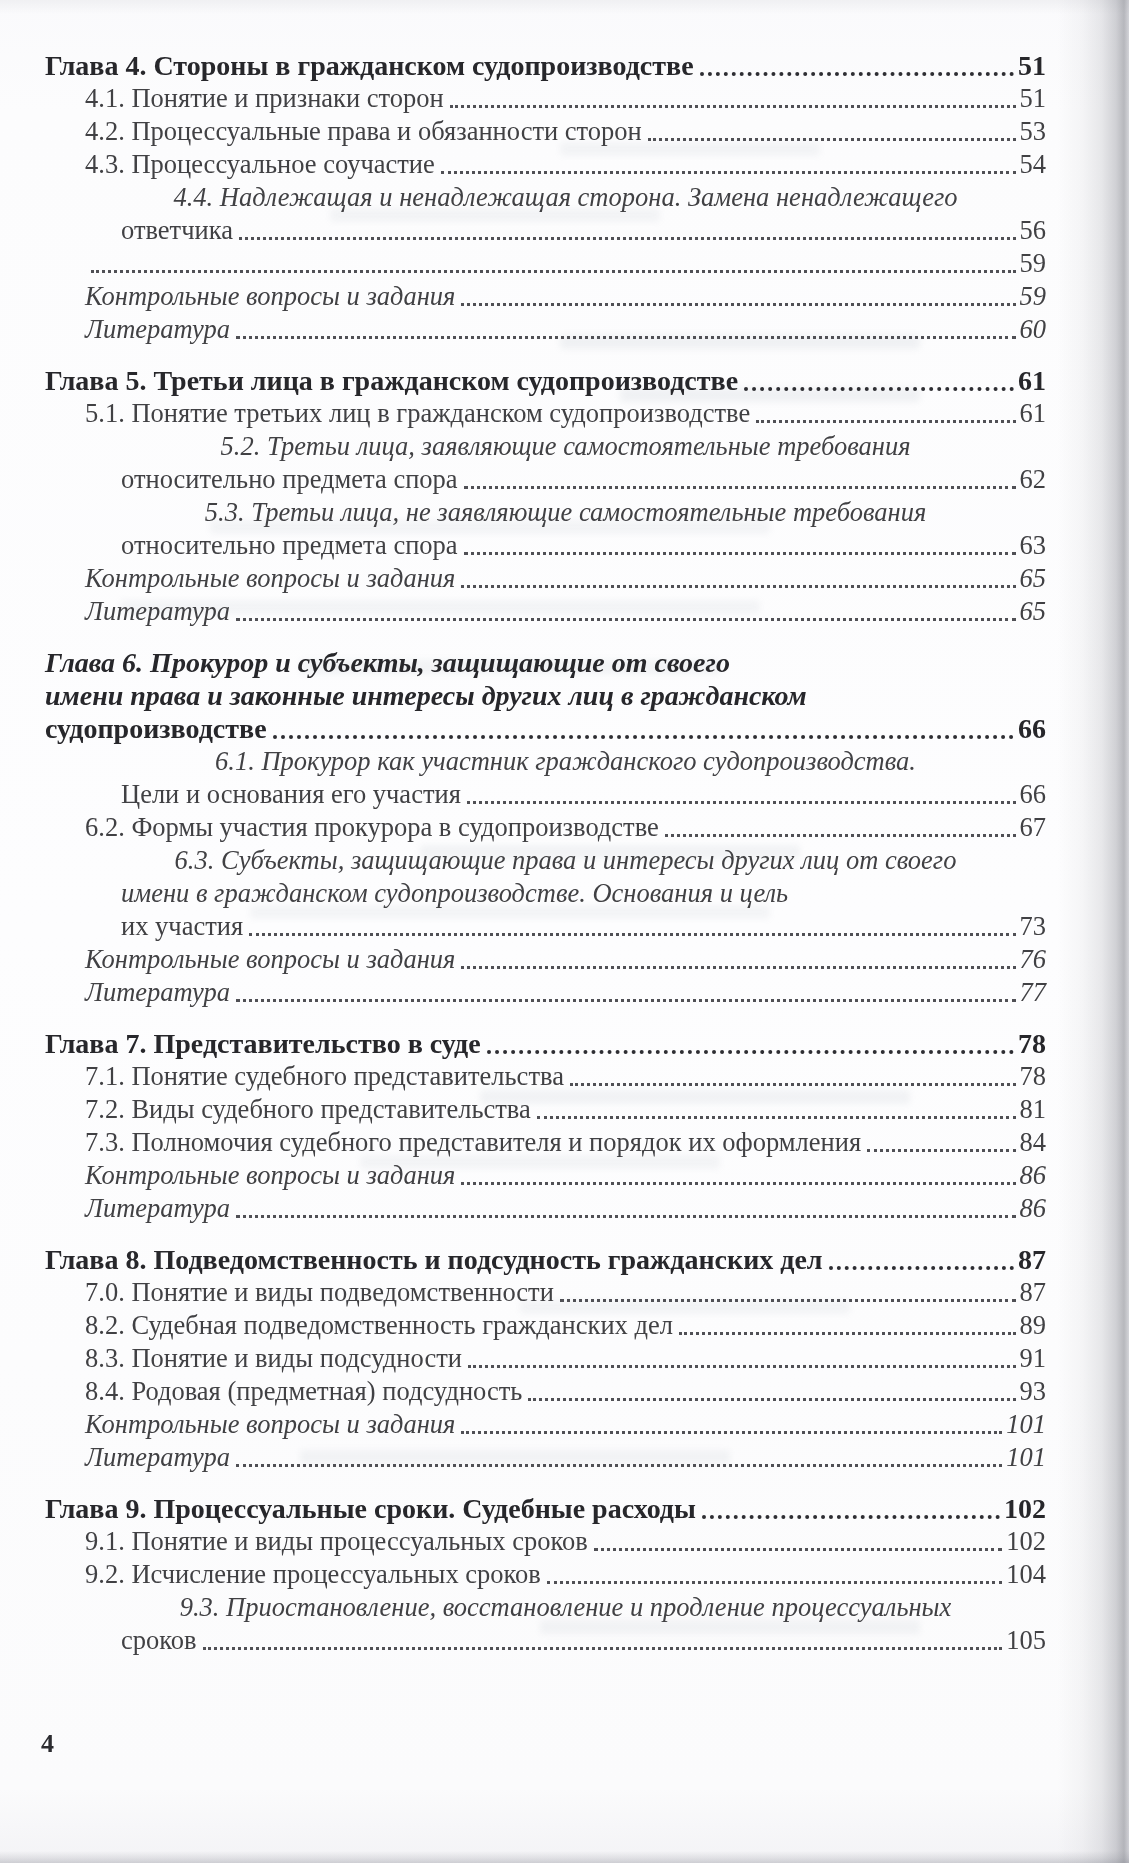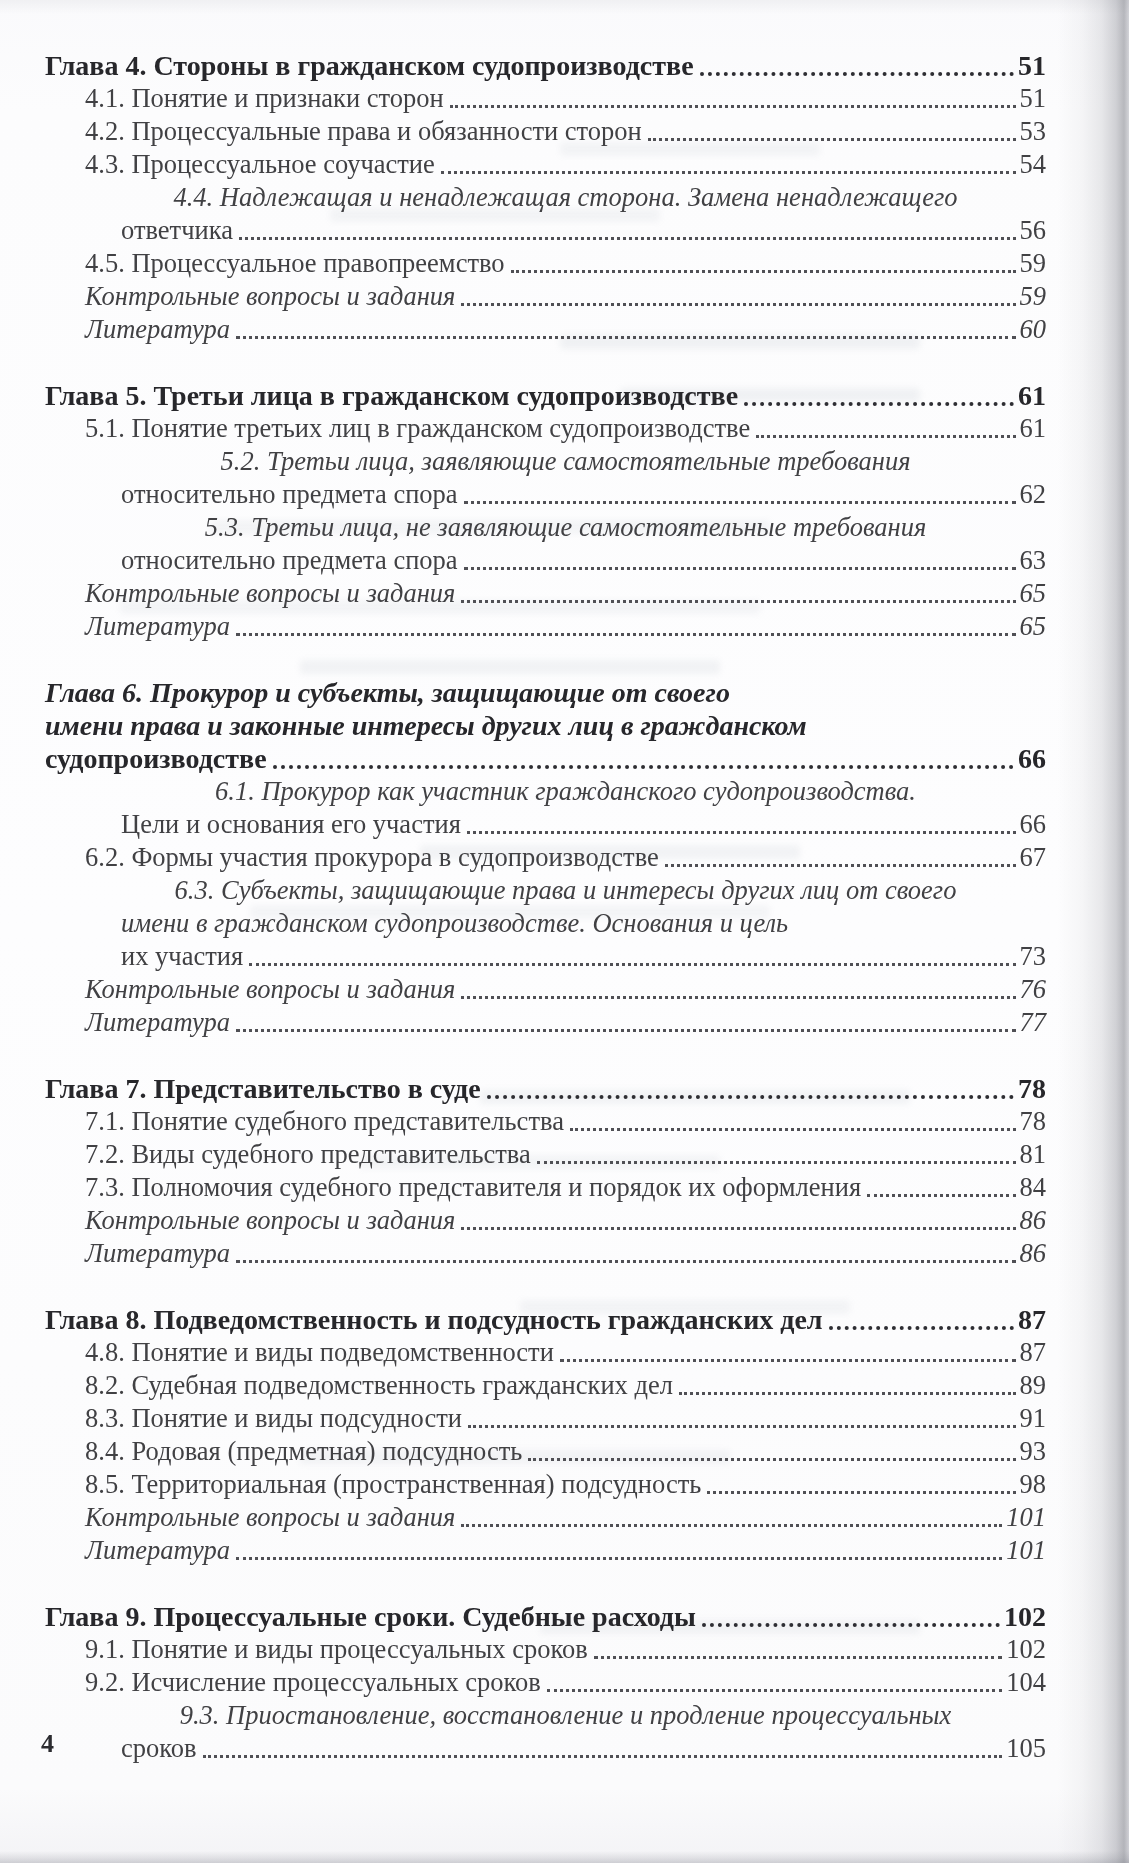--- a/index.html
+++ b/index.html
@@ -102,7 +102,6 @@
           <span class="pg">56</span>
         </div>
         <div class="row ind1">
-          <span class="lbl">4.5. Процессуальное правопреемство</span>
           <span class="dots"></span>
           <span class="pg">59</span>
         </div>

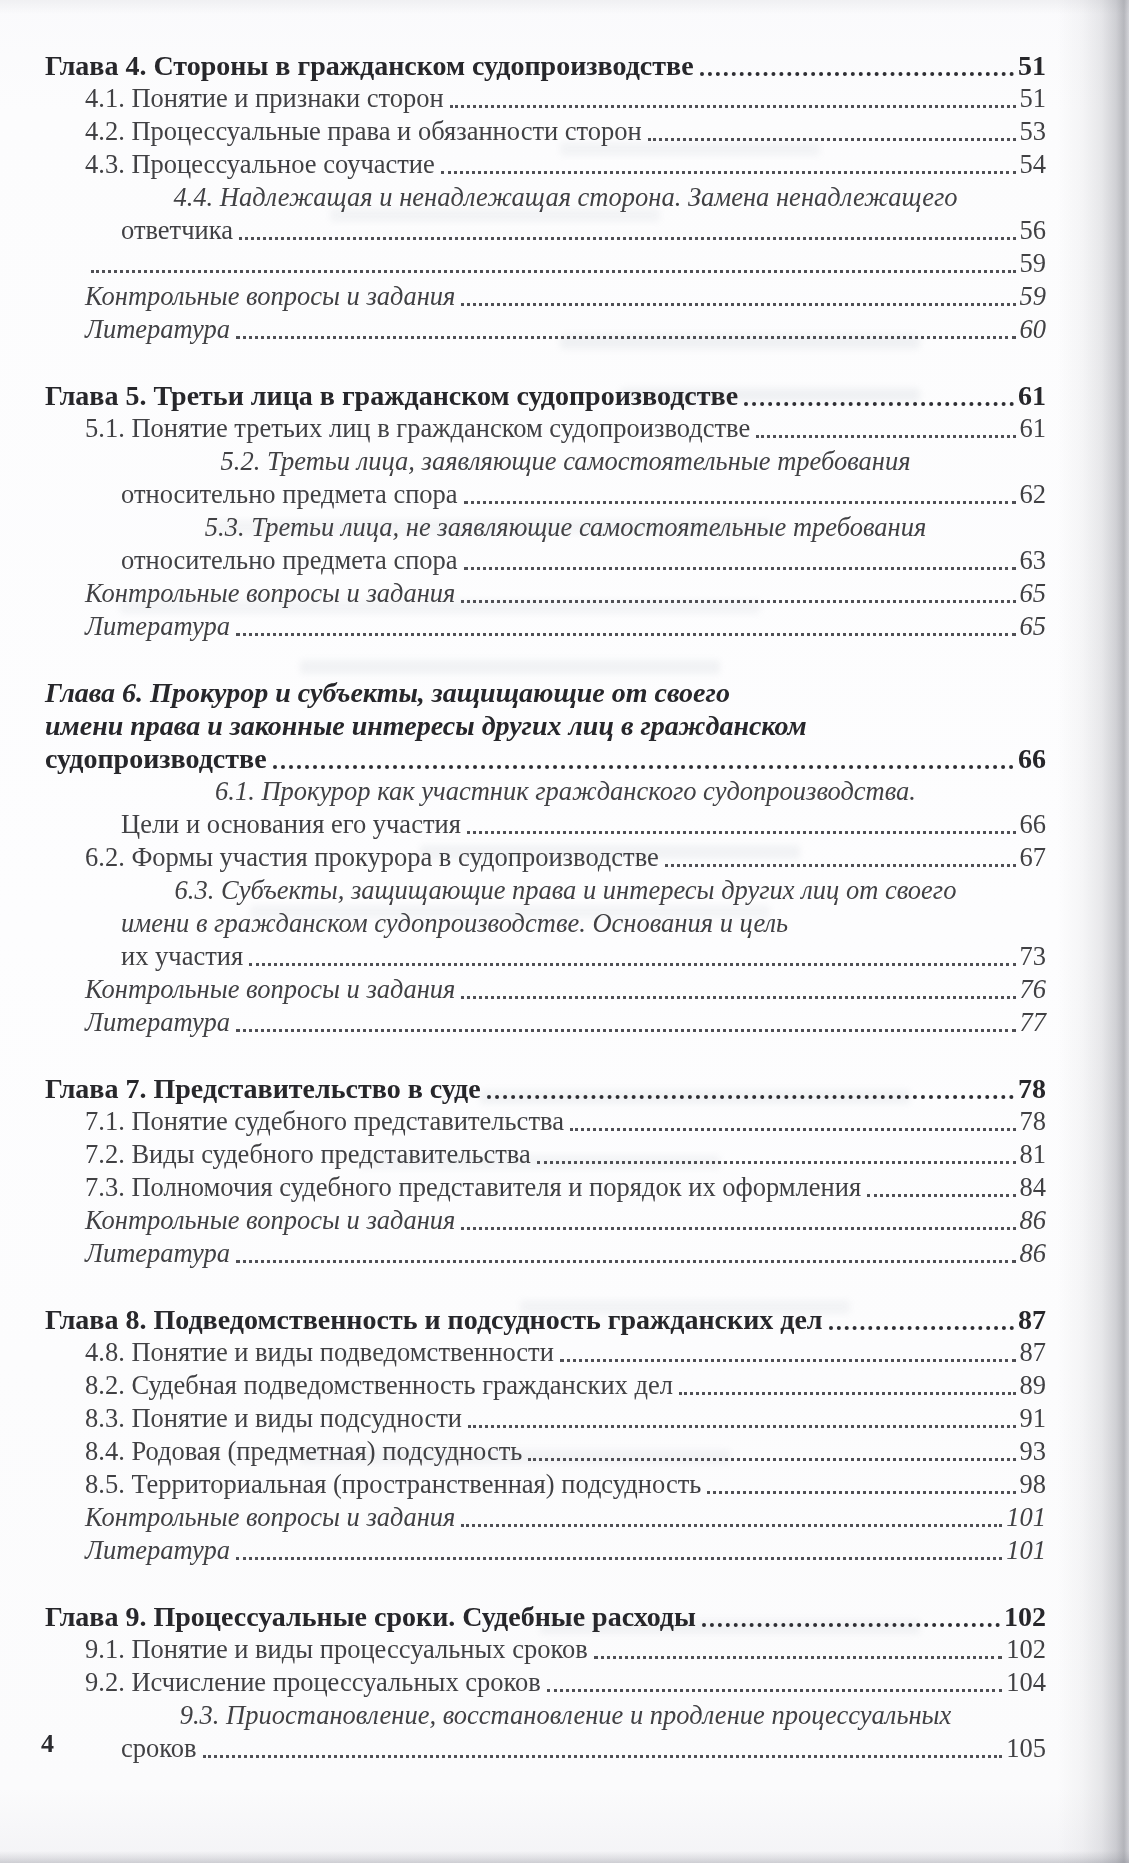--- a/index.html
+++ b/index.html
@@ -33,7 +33,7 @@
   .ghost{position:absolute;height:14px;border-radius:4px;background:#97a2ae;opacity:0.09;filter:blur(3px);pointer-events:none;}
   
   .toc{position:absolute;left:45px;top:49px;width:1001px;color:#414144;font-size:26.5px;}
-  .chapter{margin-top:33px;}
+  .chapter{margin-top:18px;}
   .chapter:first-child{margin-top:0;}
   .row{display:flex;align-items:flex-end;line-height:33px;white-space:nowrap;}
   .plain{line-height:33px;white-space:nowrap;font-style:italic;}

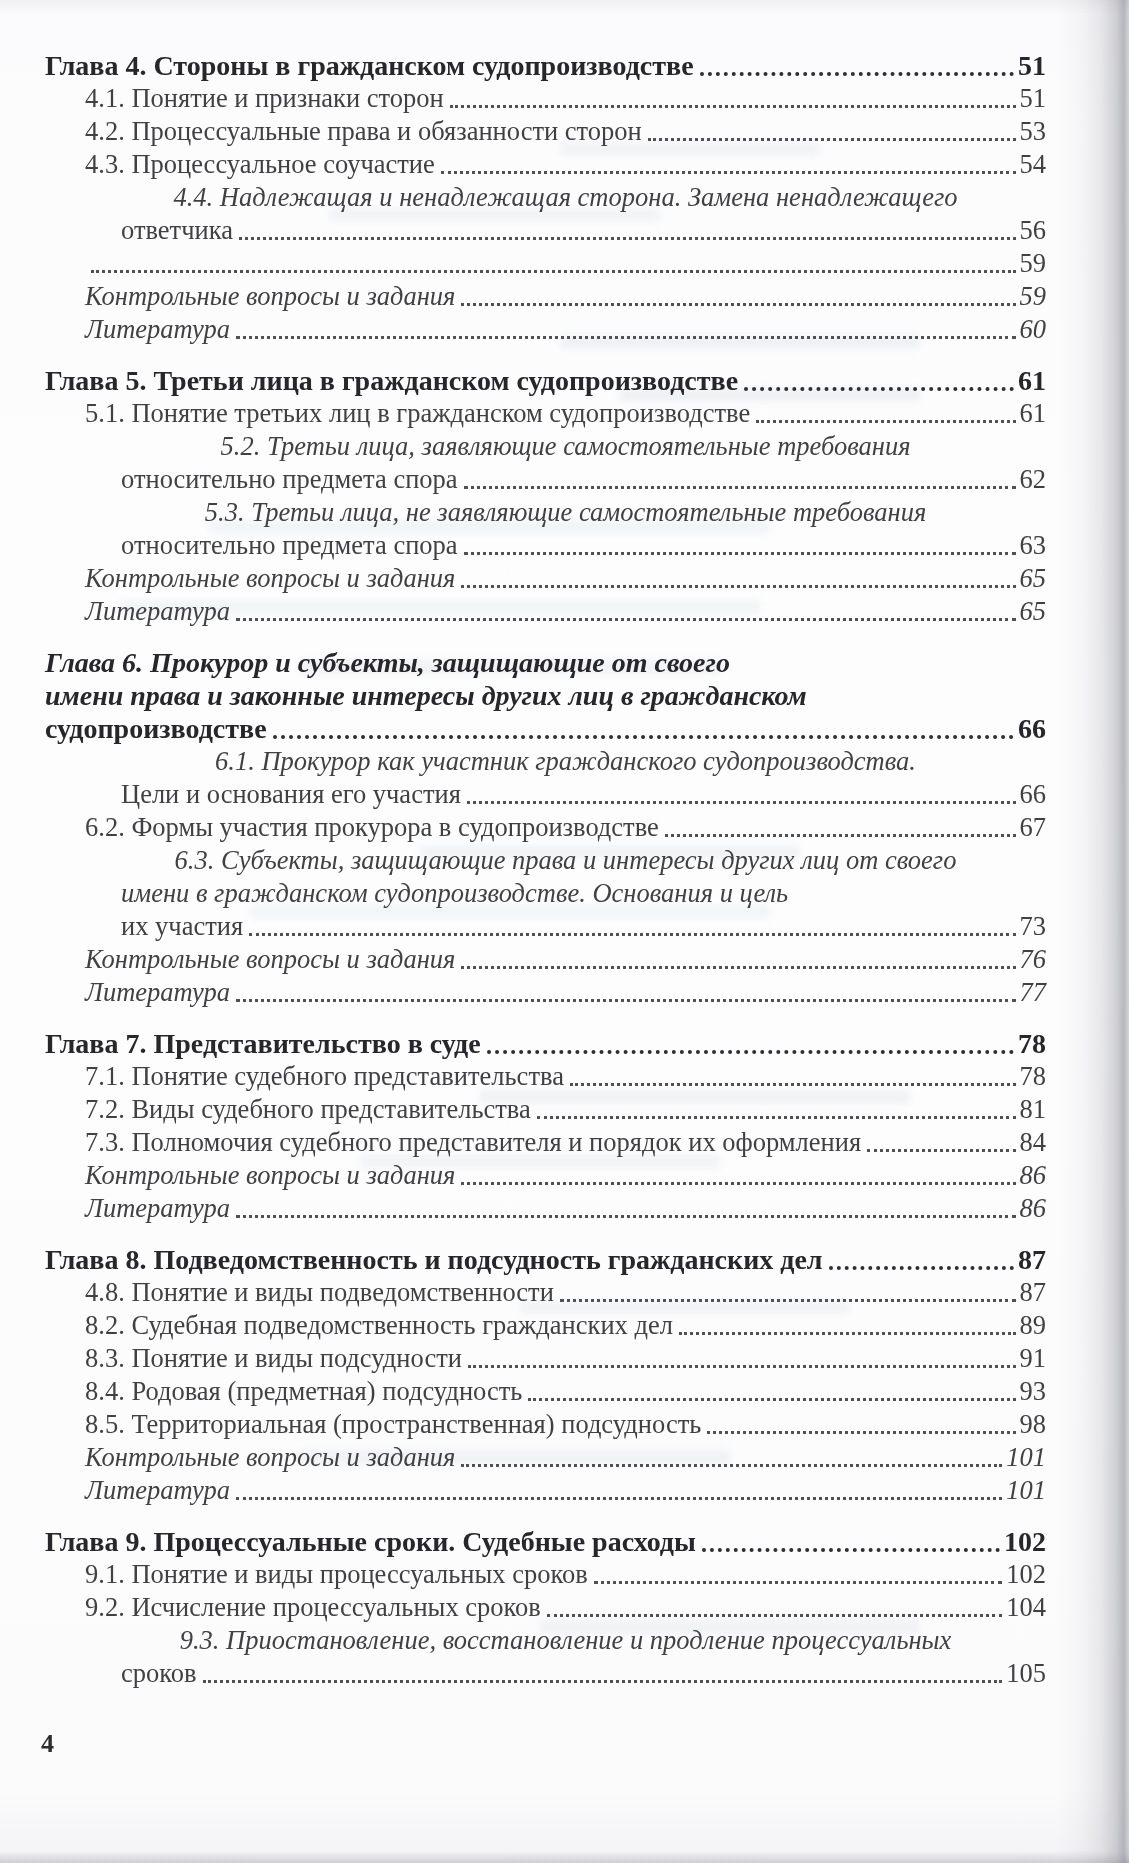--- a/index.html
+++ b/index.html
@@ -226,7 +226,7 @@
           <span class="pg">87</span>
         </div>
         <div class="row ind1">
-          <span class="lbl">4.8. Понятие и виды подведомственности</span>
+          <span class="lbl">7.0. Понятие и виды подведомственности</span>
           <span class="dots"></span>
           <span class="pg">87</span>
         </div>

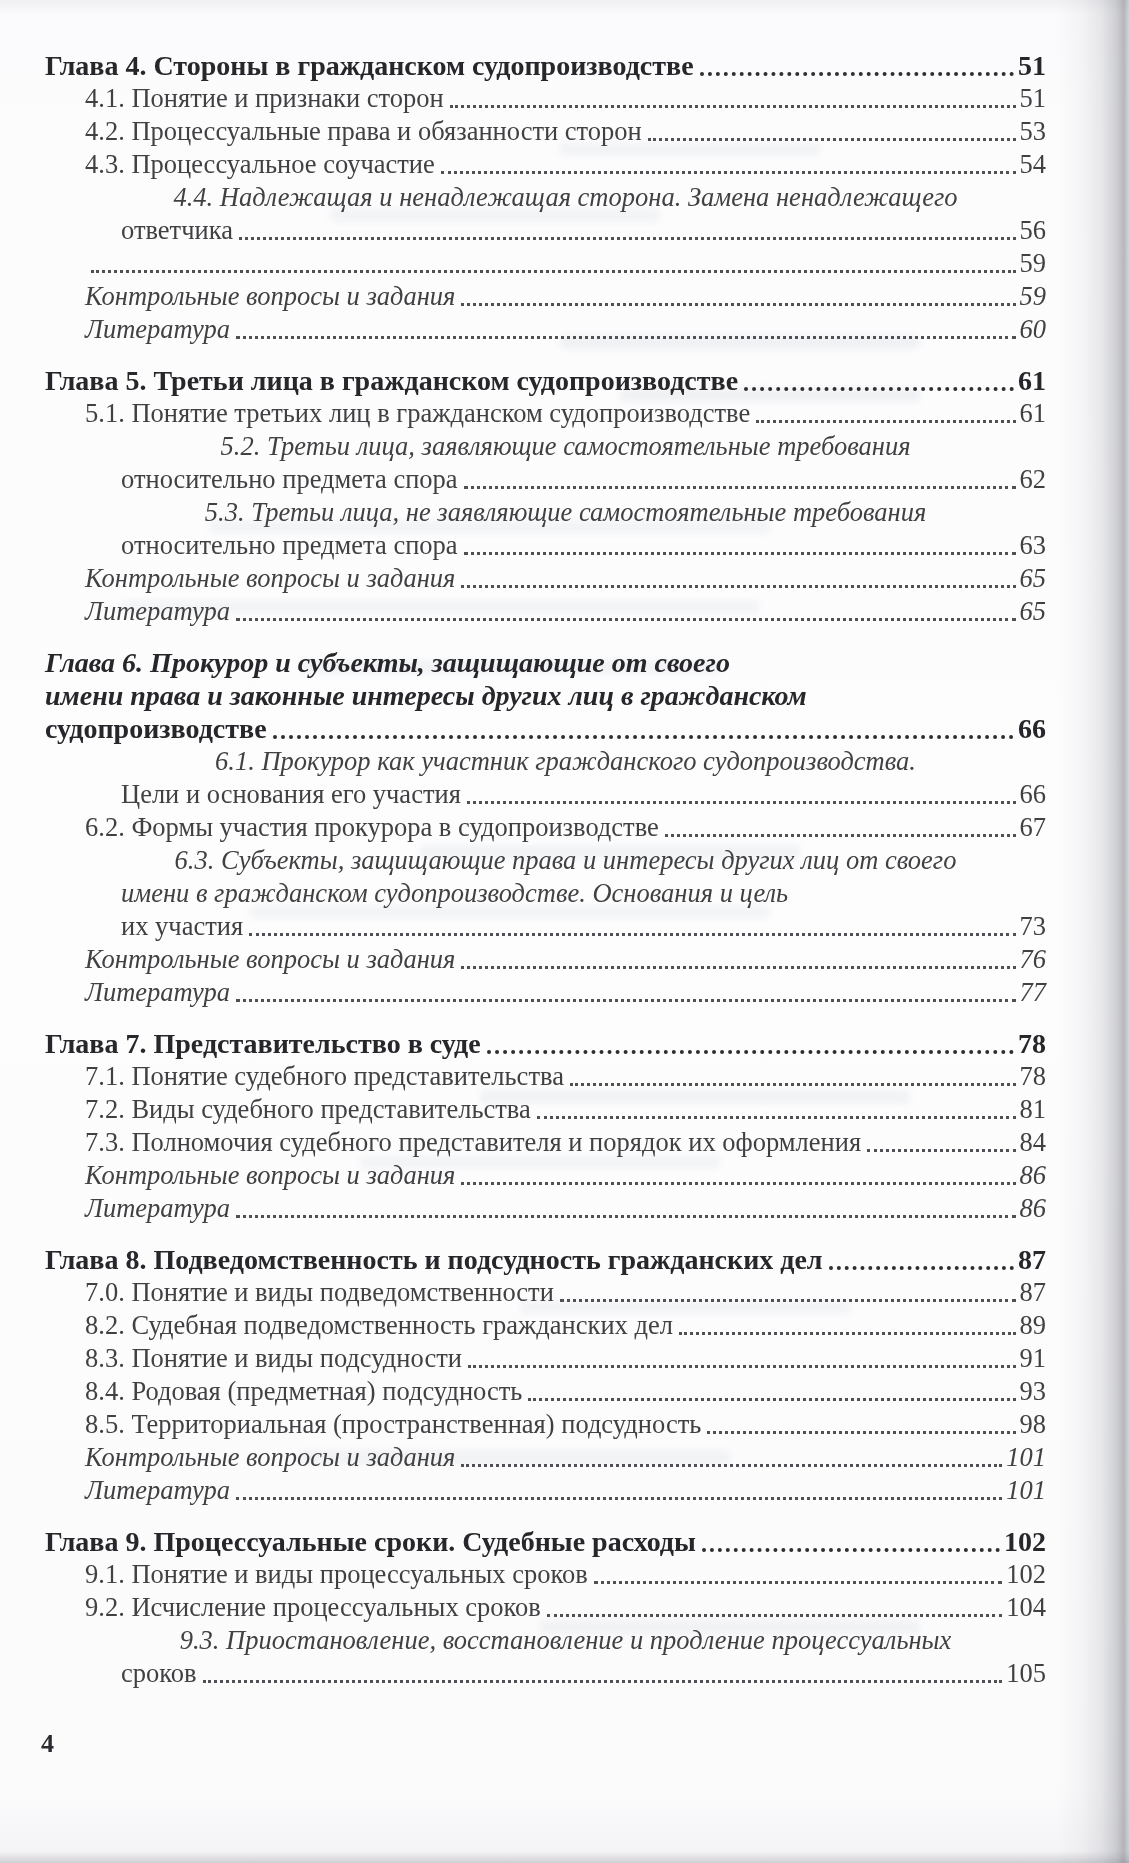--- a/index.html
+++ b/index.html
@@ -245,11 +245,6 @@
           <span class="dots"></span>
           <span class="pg">93</span>
         </div>
-        <div class="row ind1">
-          <span class="lbl">8.5. Территориальная (пространственная) подсудность</span>
-          <span class="dots"></span>
-          <span class="pg">98</span>
-        </div>
         <div class="row ind1 it">
           <span class="lbl">Контрольные вопросы и задания</span>
           <span class="dots"></span>

